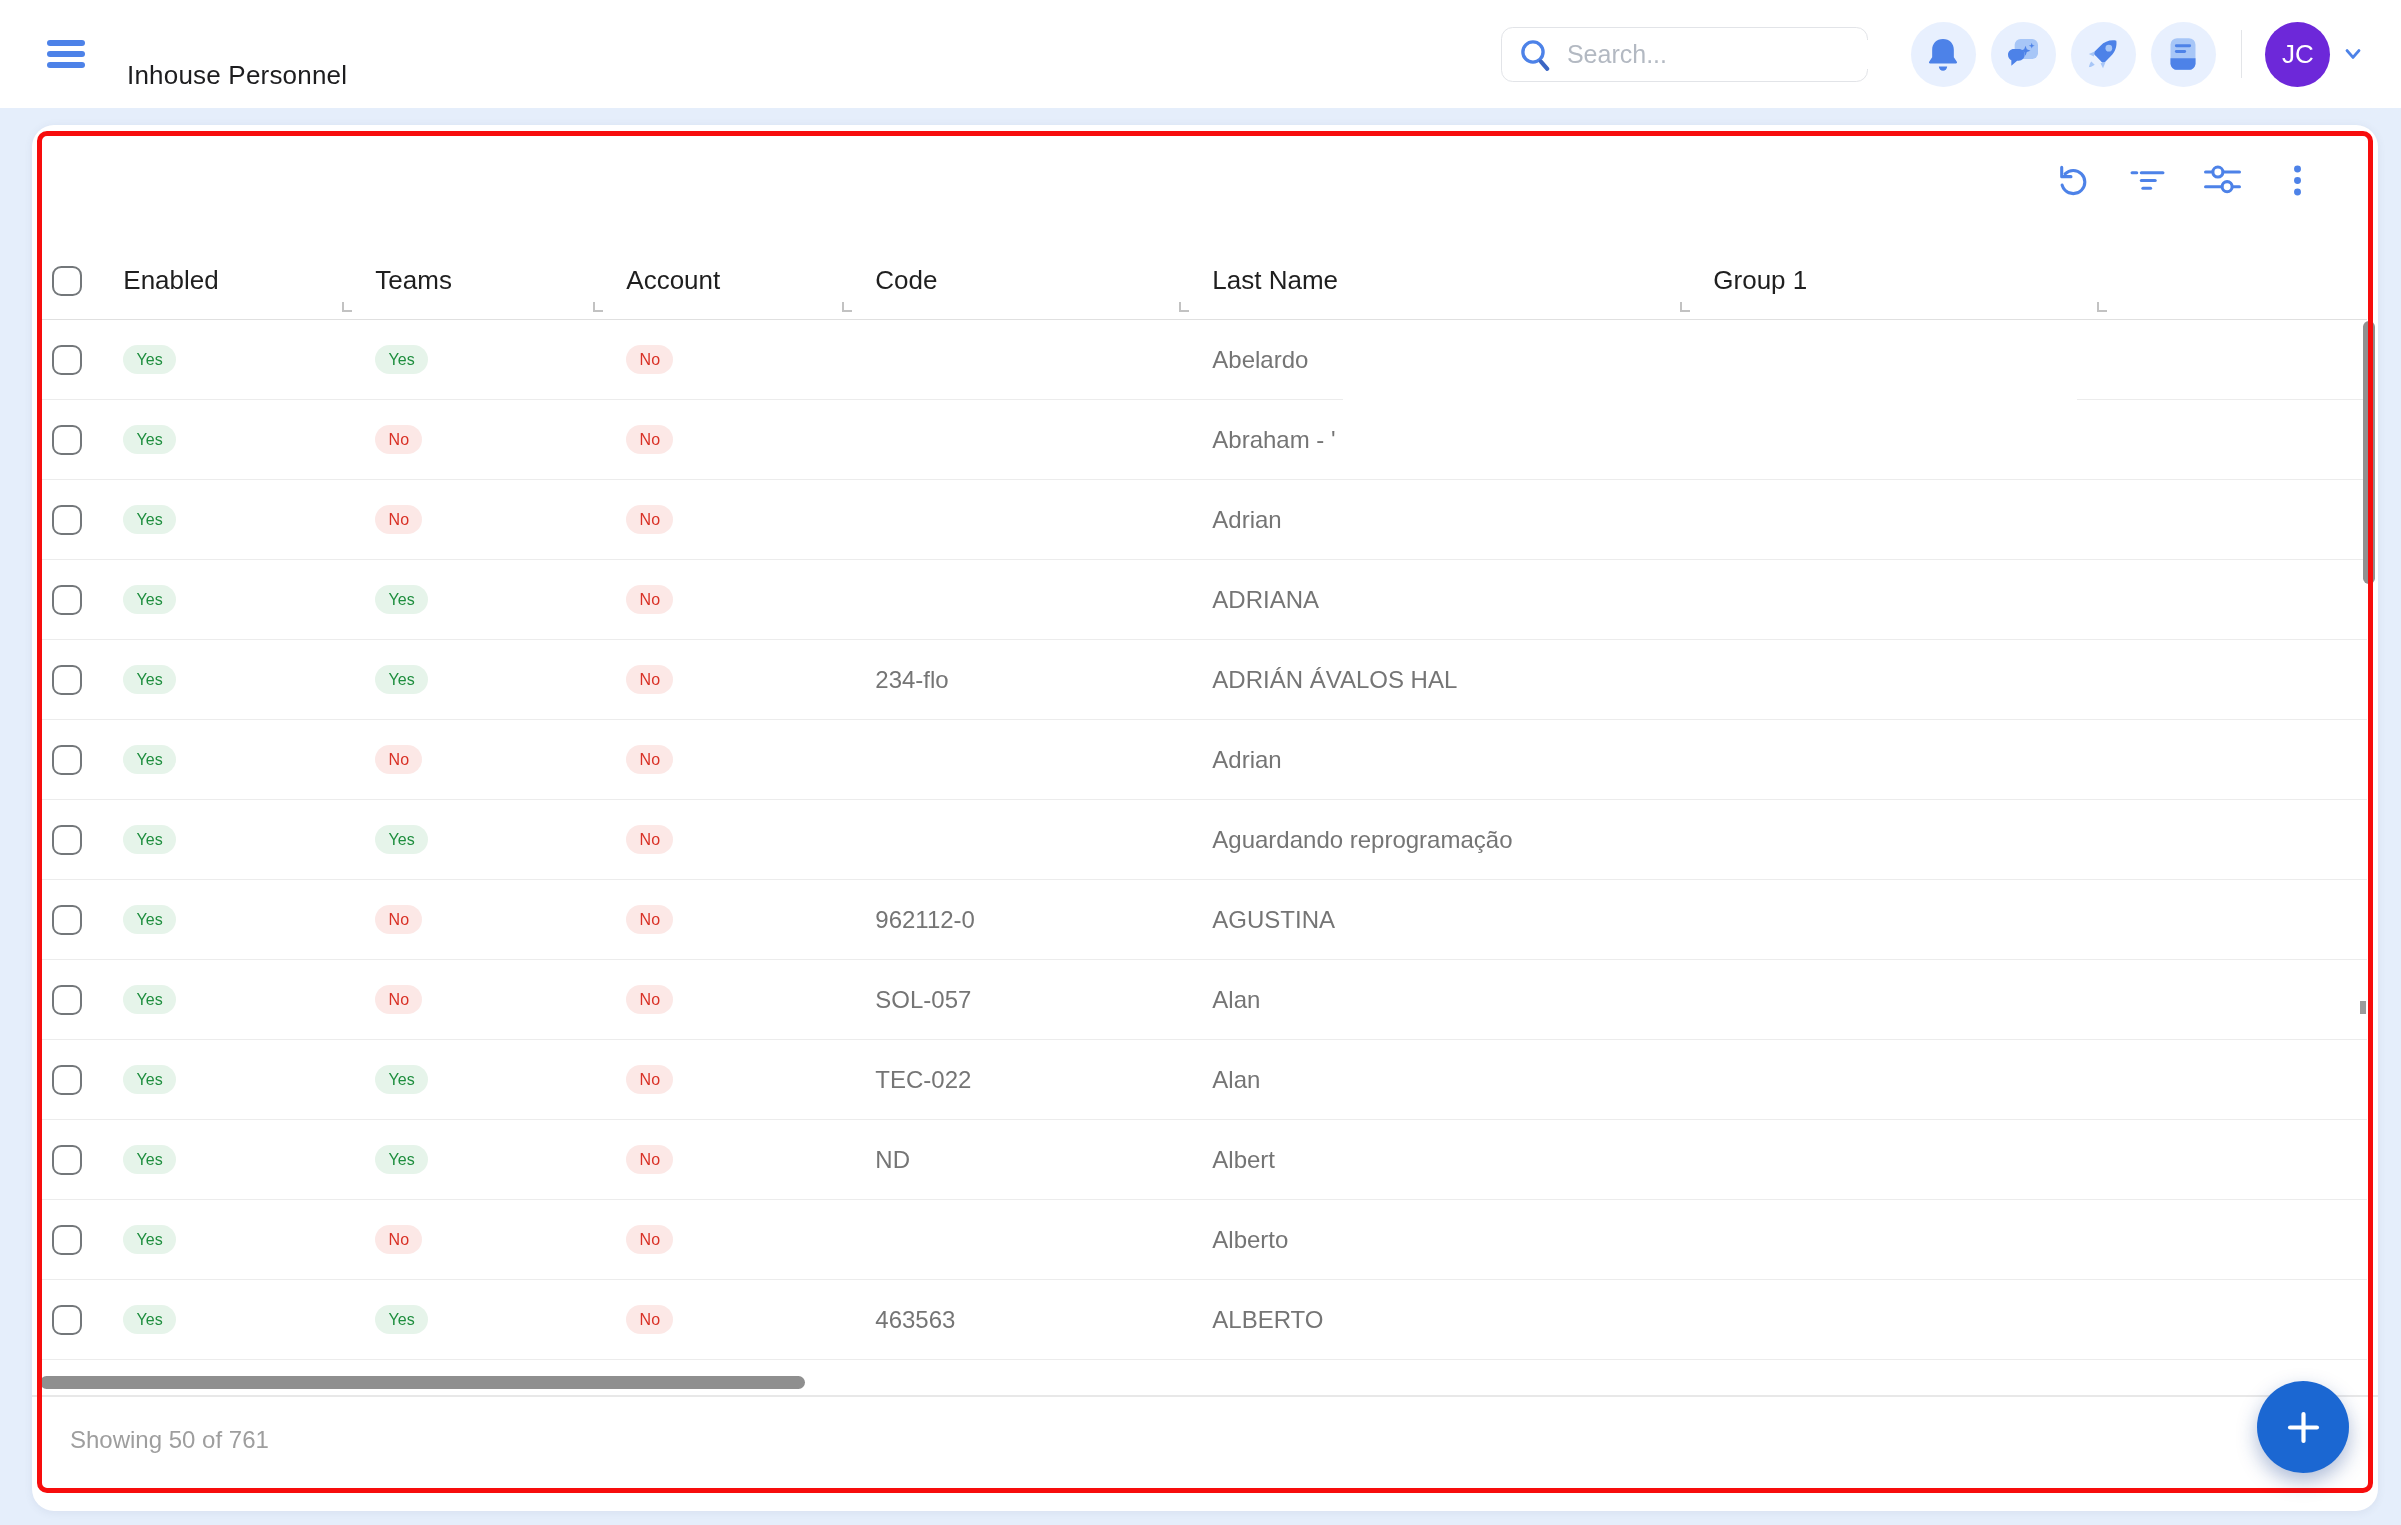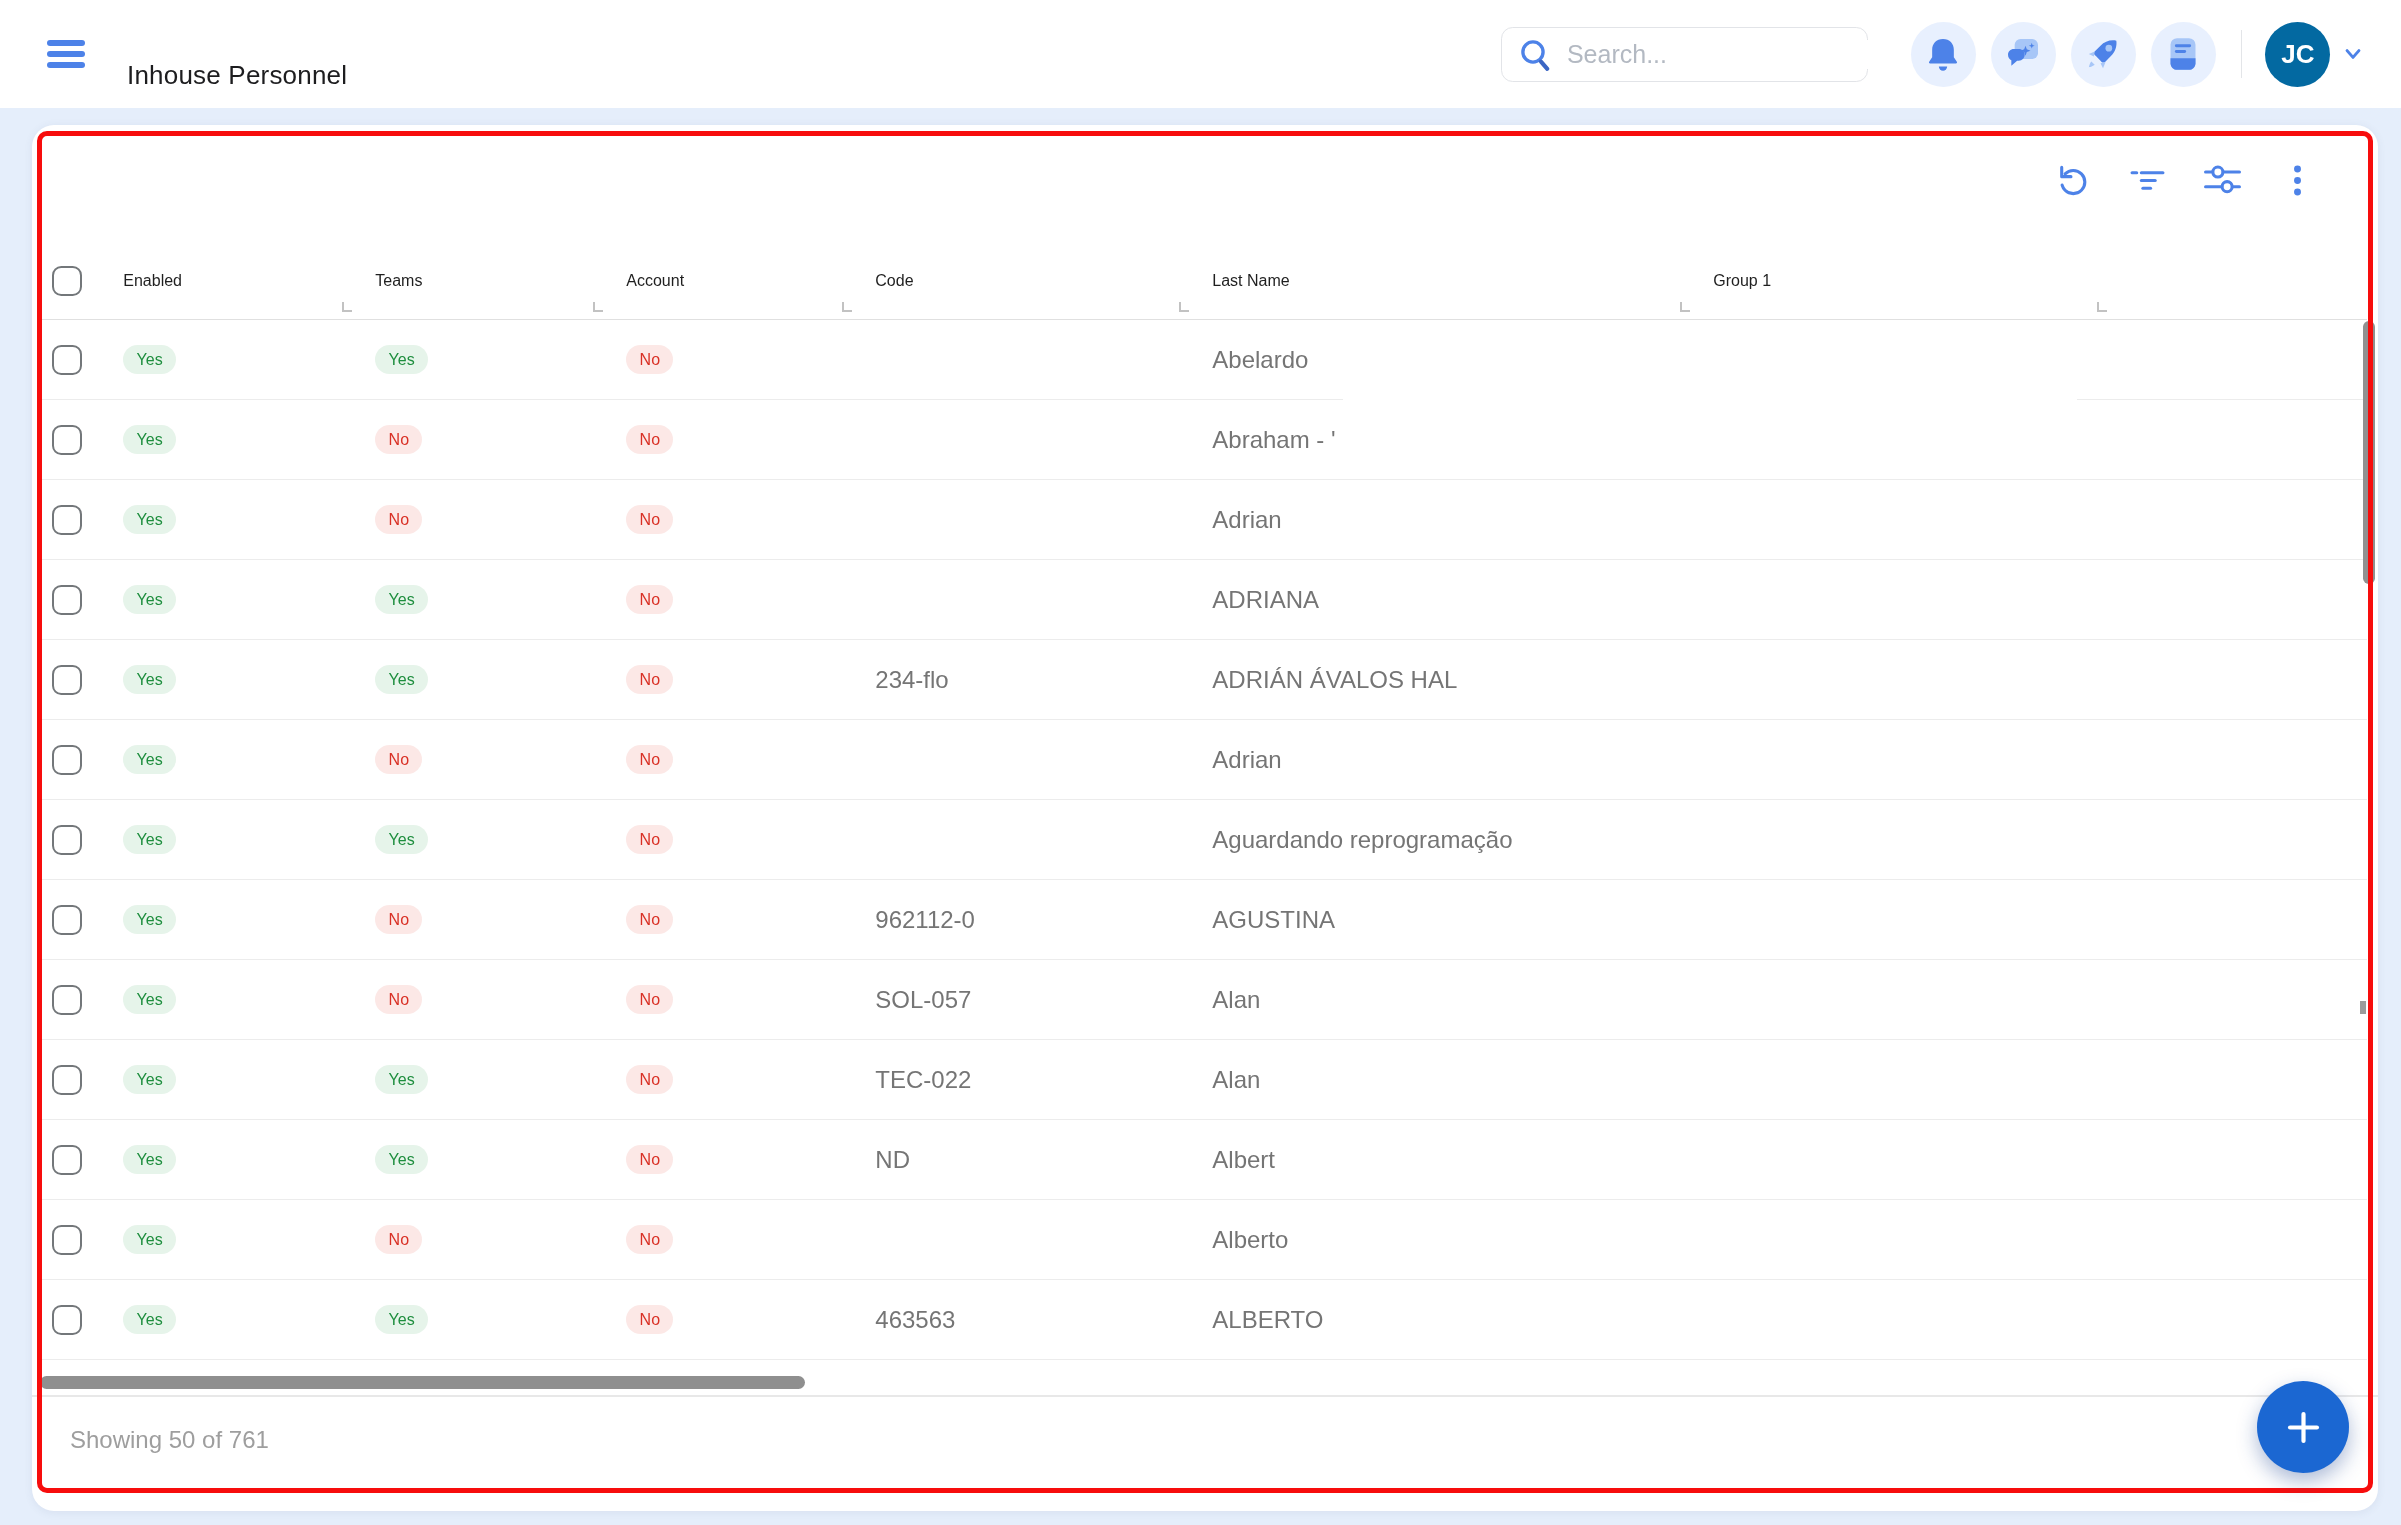--- a/index.html
+++ b/index.html
@@ -39,8 +39,8 @@
   }
   .vdivider { width:1.7px; height:48px; background:#e3e5e8; margin:0 23px 0 25px; }
   .avatar {
-    width:65px; height:65px; border-radius:50%; background:#0369a1;
-    color:#fff; font-size:26px; font-weight:700;
+    width:65px; height:65px; border-radius:50%; background:#6d28d9;
+    color:#fff; font-size:26px; font-weight:400;
     display:flex; align-items:center; justify-content:center; cursor:pointer;
   }
   .chev { margin-left:11.7px; cursor:pointer; display:flex; }

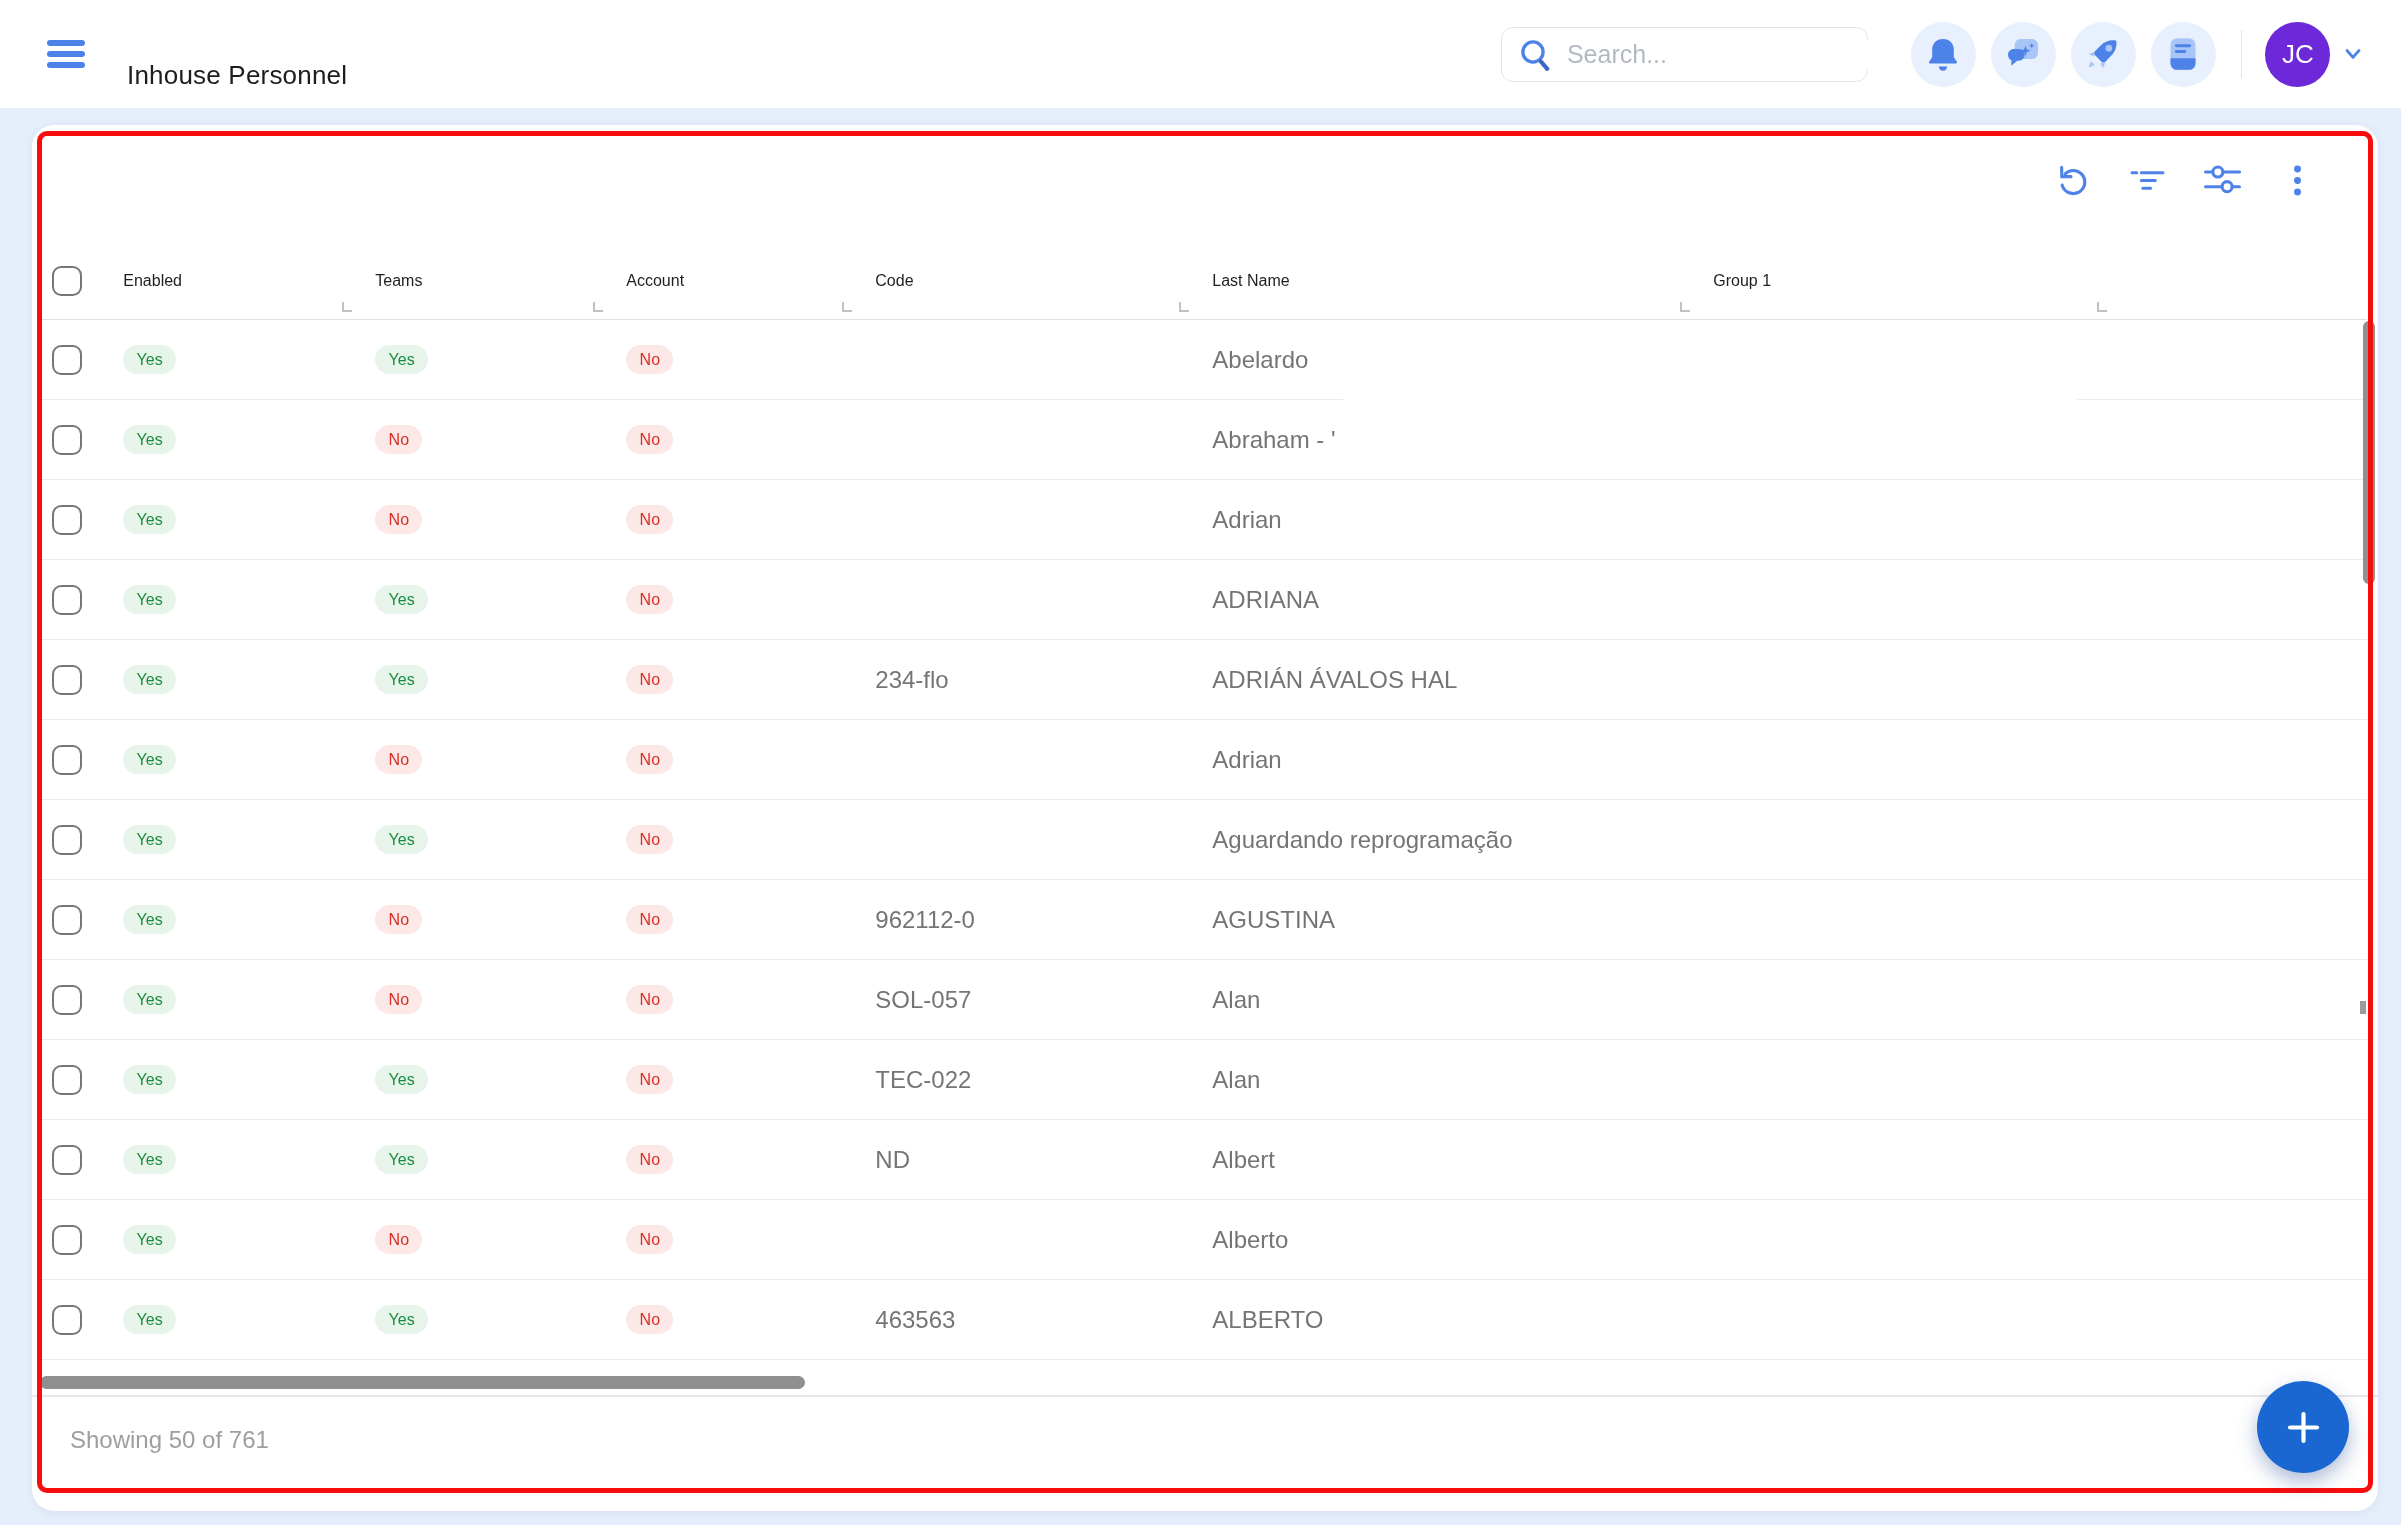--- a/index.html
+++ b/index.html
@@ -68,7 +68,7 @@
   .thead { height:78px; border-bottom:1.7px solid #e0e0e0; }
   .th {
     position:relative; display:flex; align-items:center;
-    padding-left:22px; font-size:16px; font-weight:500; color:#1f1f1f;
+    padding-left:22px; font-size:26px; font-weight:500; color:#1f1f1f;
   }
   .th.sel { padding-left:11.7px; }
   .resize-handle {

